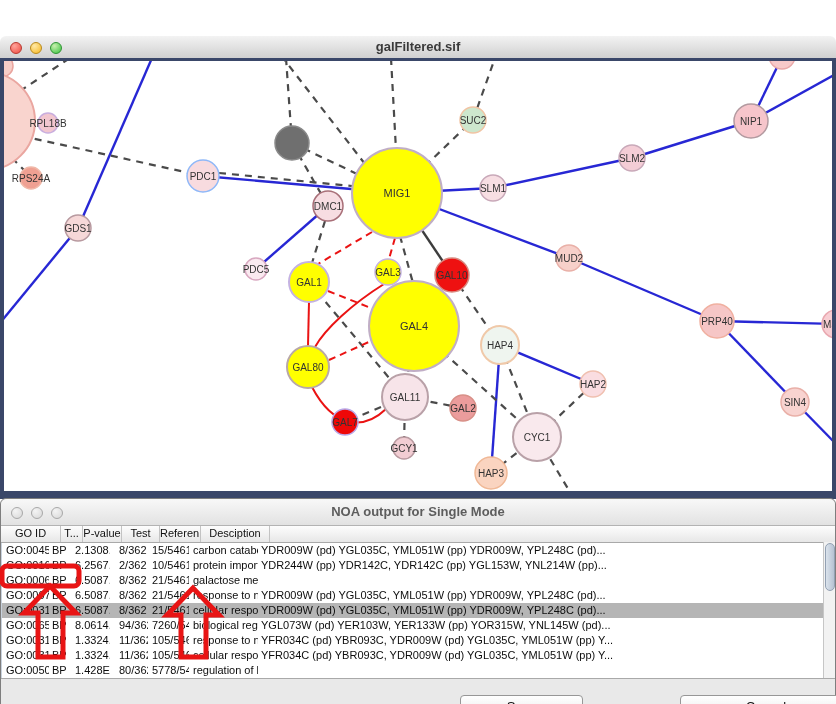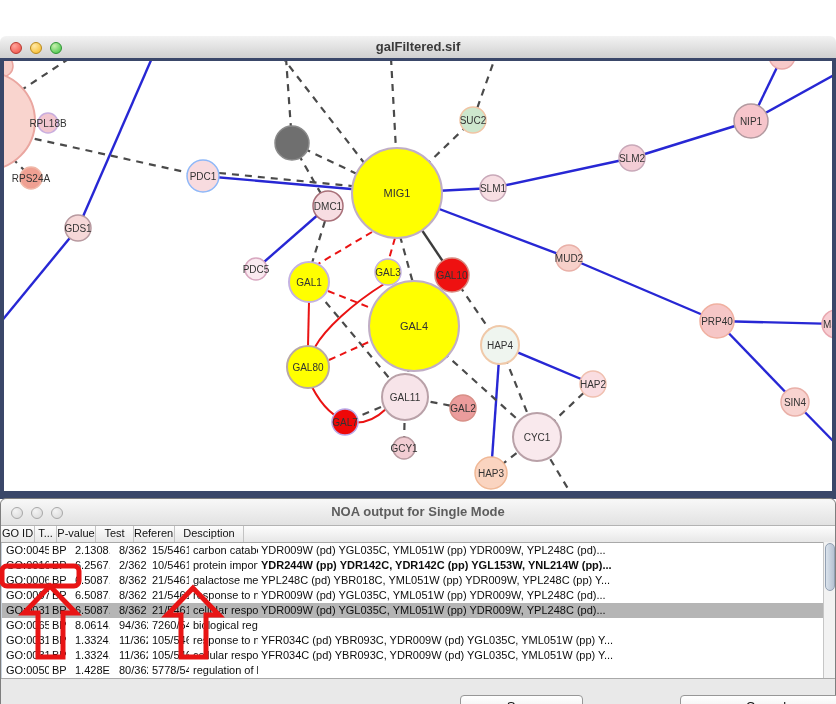--- a/index.html
+++ b/index.html
@@ -255,7 +255,7 @@
   </div>
   <div id="table-area">
     <div id="noa-header">
-        <div class="hcell" style="width: 34px;">GO ID</div>
+        <div class="hcell" style="width: 60px;">GO ID</div>
         <div class="hcell" style="width: 22px;">T...</div>
         <div class="hcell" style="width: 39px;">P-value</div>
         <div class="hcell" style="width: 38px;">Test</div>

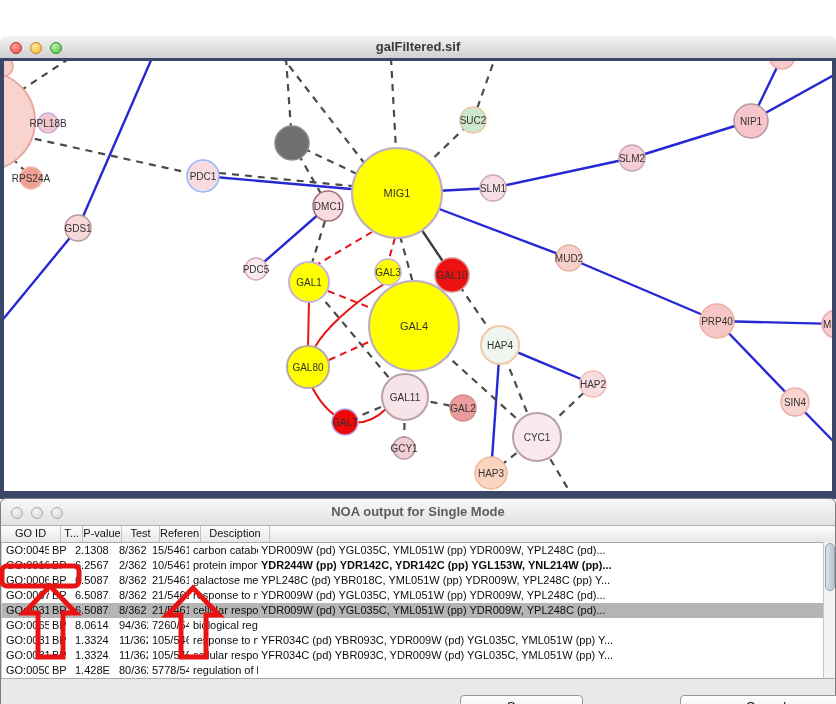--- a/index.html
+++ b/index.html
@@ -279,7 +279,7 @@
           <div class="tcell" style="width: 38px; padding-left: 9px;">2/362</div>
           <div class="tcell" style="width: 41px; padding-left: 4px;">10/54615</div>
           <div class="tcell" style="width: 69px; padding-left: 4px;">protein import i...</div>
-          <div class="tcell" style="width: 556px; padding-left: 3px; flex: 1 1 0%; font-weight: bold;">YDR244W (pp) YDR142C, YDR142C (pp) YGL153W, YNL214W (pp)...</div>
+          <div class="tcell" style="width: 556px; padding-left: 3px; flex: 1 1 0%;">YDR244W (pp) YDR142C, YDR142C (pp) YGL153W, YNL214W (pp)...</div>
         </div>
         <div class="trow">
           <div class="tcell" style="width: 47px; padding-left: 4px;">GO:0006...</div>

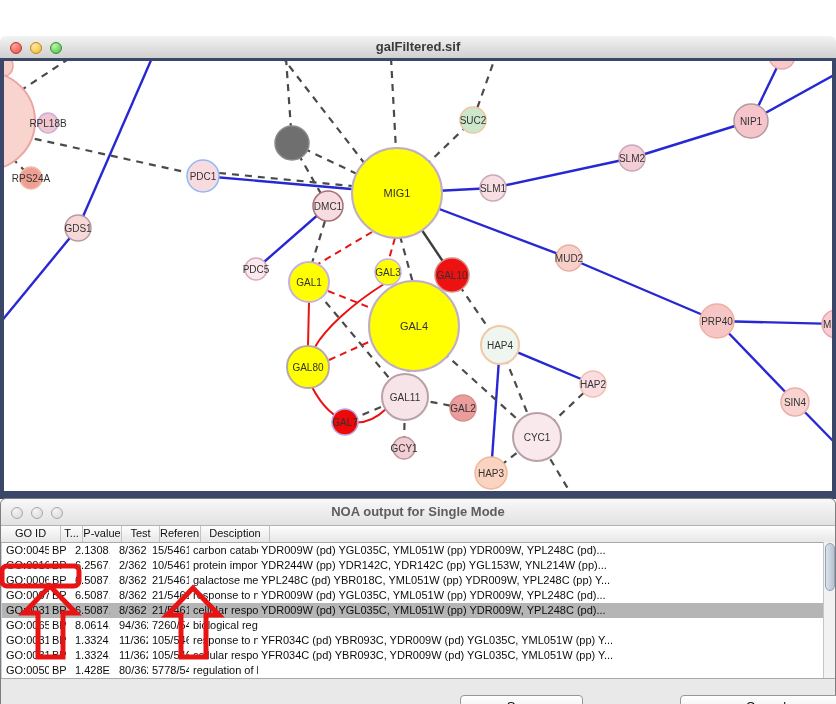--- a/index.html
+++ b/index.html
@@ -288,7 +288,6 @@
           <div class="tcell" style="width: 38px; padding-left: 9px;">8/362</div>
           <div class="tcell" style="width: 41px; padding-left: 4px;">21/54615</div>
           <div class="tcell" style="width: 69px; padding-left: 4px;">galactose meta...</div>
-          <div class="tcell" style="width: 556px; padding-left: 3px; flex: 1 1 0%;">YPL248C (pd) YBR018C, YML051W (pp) YDR009W, YPL248C (pp) Y...</div>
         </div>
         <div class="trow">
           <div class="tcell" style="width: 47px; padding-left: 4px;">GO:0007...</div>

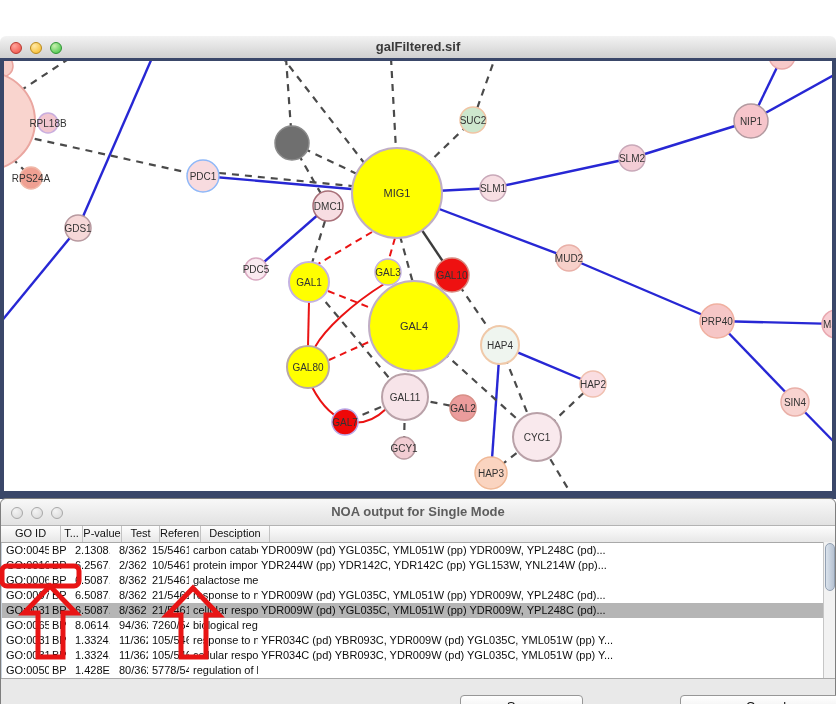--- a/index.html
+++ b/index.html
@@ -314,6 +314,7 @@
           <div class="tcell" style="width: 38px; padding-left: 9px;">94/362</div>
           <div class="tcell" style="width: 41px; padding-left: 4px;">7260/54...</div>
           <div class="tcell" style="width: 69px; padding-left: 4px;">biological regul...</div>
+          <div class="tcell" style="width: 556px; padding-left: 3px; flex: 1 1 0%;">YGL073W (pd) YER103W, YER133W (pp) YOR315W, YNL145W (pd)...</div>
         </div>
         <div class="trow">
           <div class="tcell" style="width: 47px; padding-left: 4px;">GO:0031...</div>

